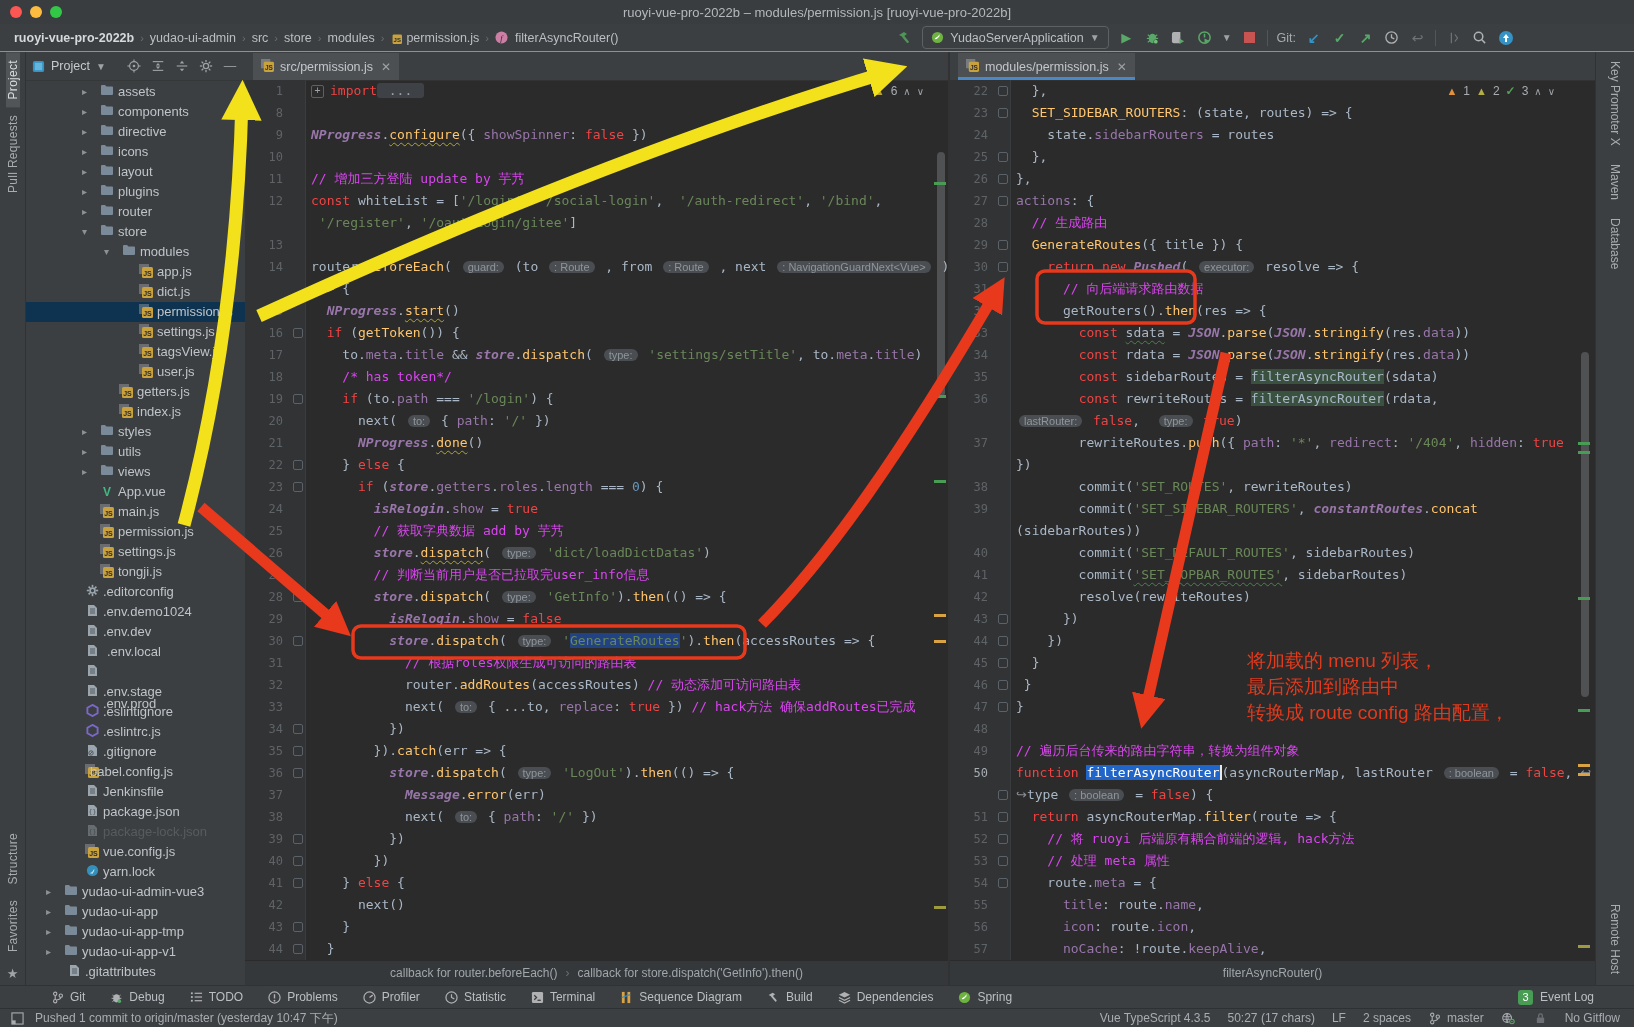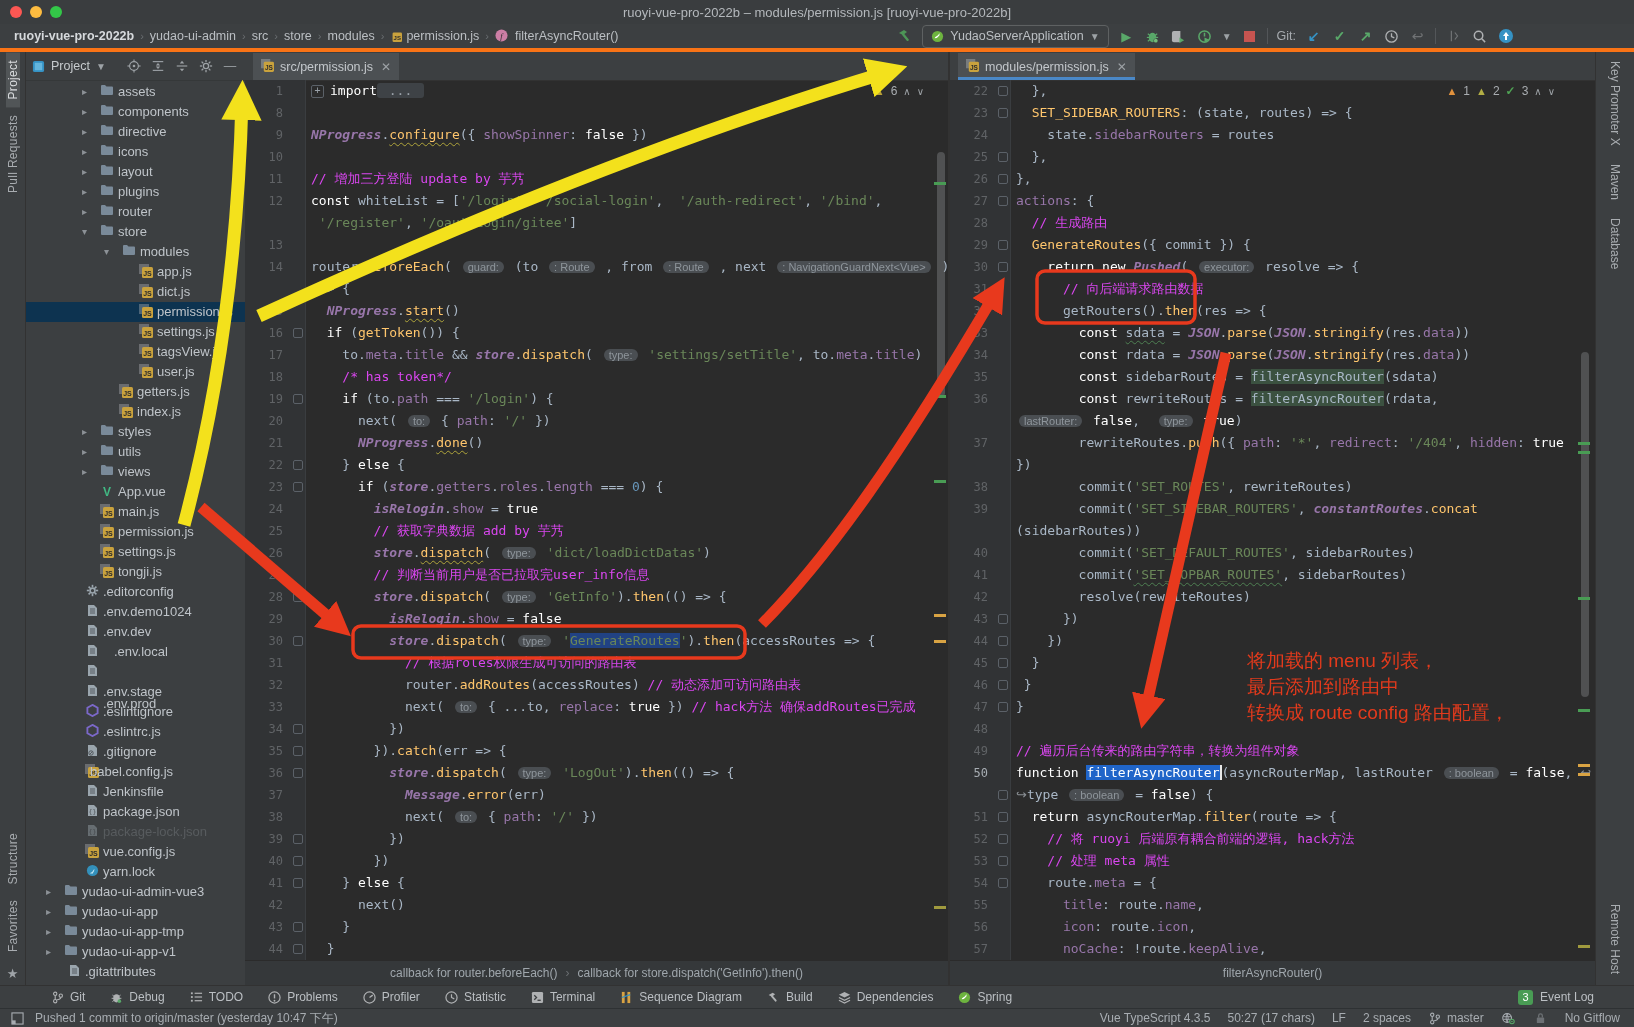--- a/index.html
+++ b/index.html
@@ -10,7 +10,7 @@
   .light{width:12px;height:12px;border-radius:50%;}
   .l-red{background:#FC5753}.l-yel{background:#FDBC40}.l-grn{background:#33C748}
   
-  .navbar{position:absolute;left:0;top:24px;width:100%;height:28px;background:#3C3F41;border-bottom:4px solid #f97316;display:flex;align-items:center;box-sizing:border-box;}
+  .navbar{position:absolute;left:0;top:24px;width:100%;height:28px;background:#3C3F41;border-bottom:1px solid #f97316;display:flex;align-items:center;box-sizing:border-box;}
   .crumbs{display:flex;align-items:center;gap:4px;padding-left:14px;color:#BBBFC3;font-size:12.5px;white-space:nowrap;}
   .crumbs .sep{color:#6A6E71;font-size:11px;padding:0 2px;}
   .crumb-root{font-weight:bold;color:#D6D9DC;}

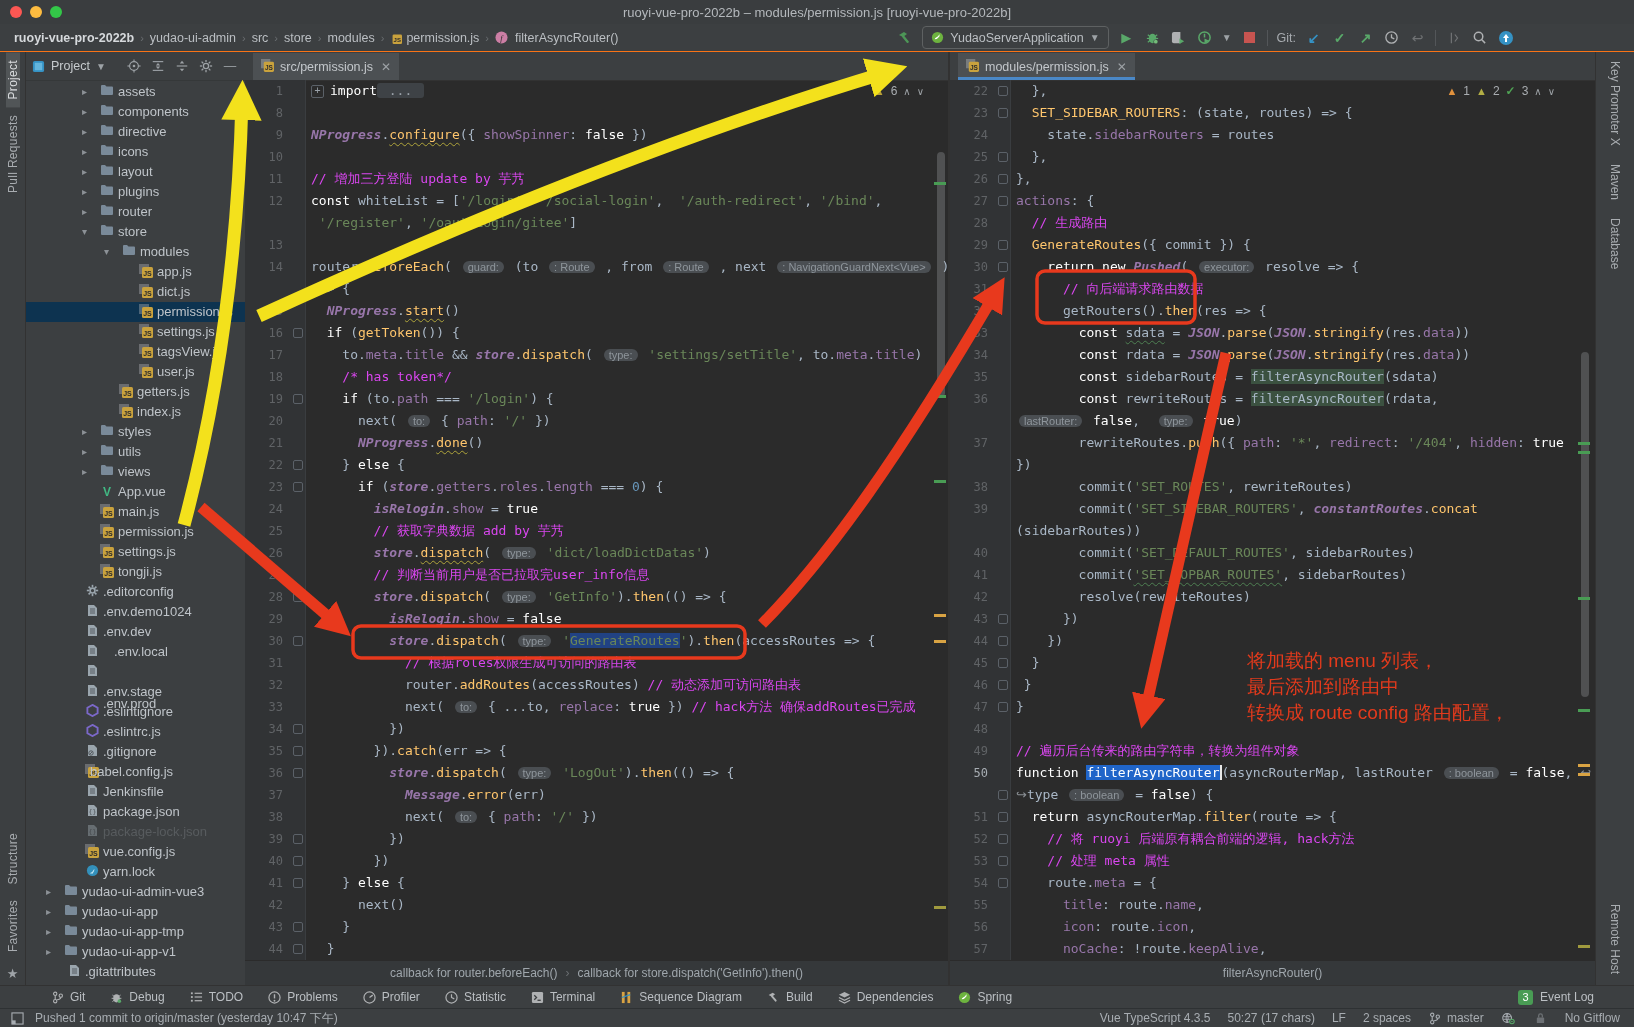--- a/index.html
+++ b/index.html
@@ -59,7 +59,7 @@
   .fold .fmk{position:absolute;left:3px;top:6px;width:8px;height:8px;border:1px solid #5B6168;border-radius:2px;}
   .ct{white-space:pre;font-size:13px;line-height:22px;padding-left:5px;color:#A9B7C6;}
   
-  .xd{color:#A9B7C6}.xk{color:#ffffff}.xs{color:#6A8759}.xc{color:#d946ef}.xn{color:#6897BB}
+  .xd{color:#A9B7C6}.xk{color:#ef4444}.xs{color:#6A8759}.xc{color:#d946ef}.xn{color:#6897BB}
   .xf{color:#FFC66D}.xp{color:#9876AA}
   .xg{color:#9876AA;font-style:italic;font-weight:bold;}
   .xh{background:#4A4E52;color:#8E959B;border-radius:8px;padding:0 5px;font-size:11px;margin:0 3px;font-family:"Liberation Sans",sans-serif;}

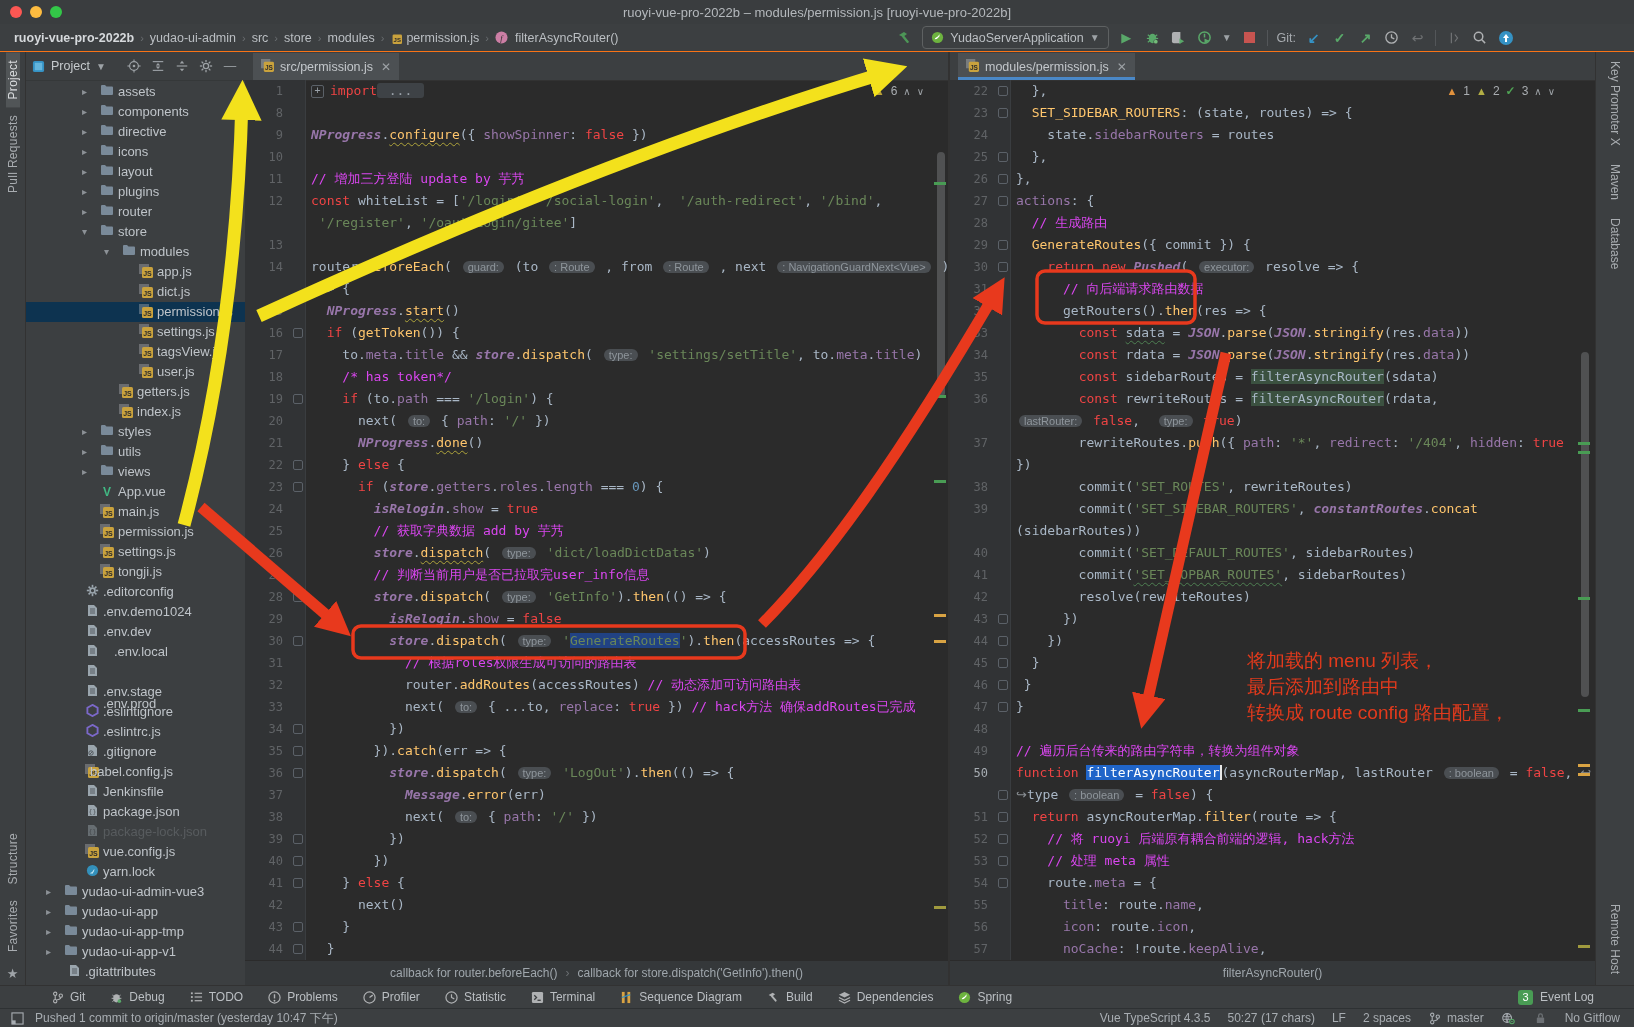--- a/index.html
+++ b/index.html
@@ -997,7 +997,7 @@
           <span class="fold">
             <span class="fmk"></span>
           </span>
-          <span class="ct"><span class="xd">  </span><span class="xf">GenerateRoutes</span><span class="xd">({ commit }) {</span></span>
+          <span class="ct"><span class="xd">  </span><span class="xf">GenerateRoutes</span><span class="xd">({ title }) {</span></span>
         </div>
         <div class="crow">
           <span class="ln">30</span>

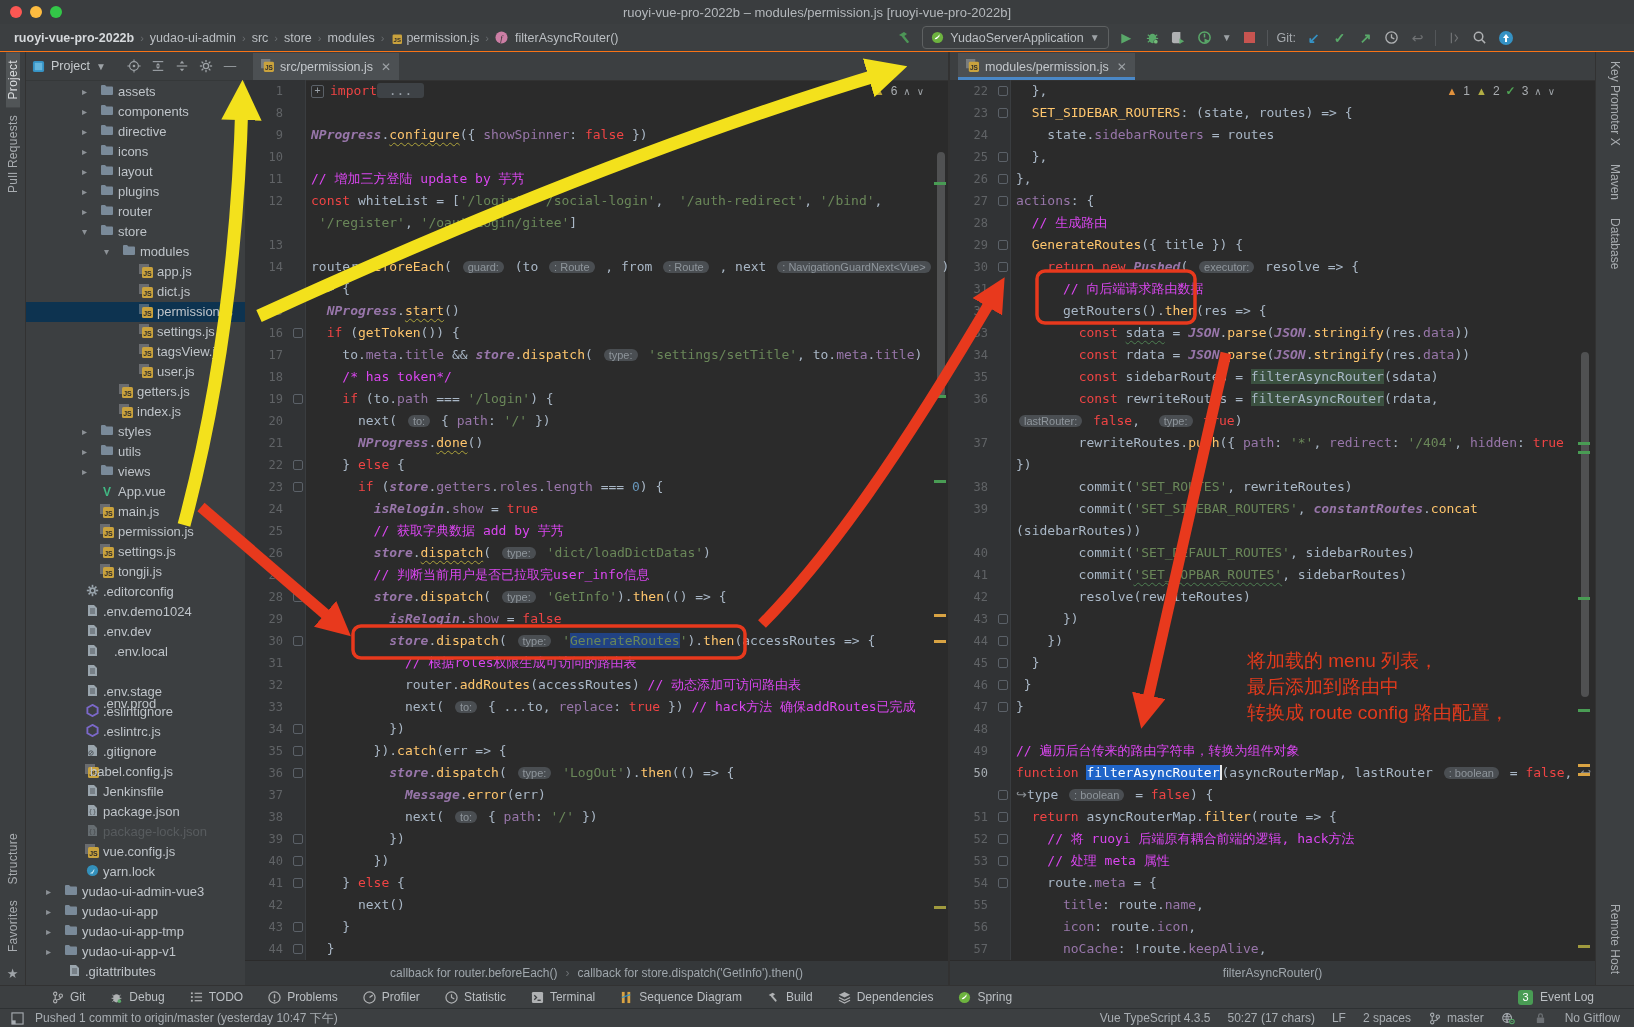--- a/index.html
+++ b/index.html
@@ -527,7 +527,7 @@
                 <line x1="3" y1="9" x2="8" y2="9"></line>
               </g>
             </svg></span>
-          <span class="ttx" style="left: 88px;">.env.local</span>
+          <span class="ttx" style="left: 81px;">.env.local</span>
         </div>
         <div class="trow">
           <span class="tico" style="left: 58px;"><svg width="11" height="13" viewBox="0 0 11 13">

